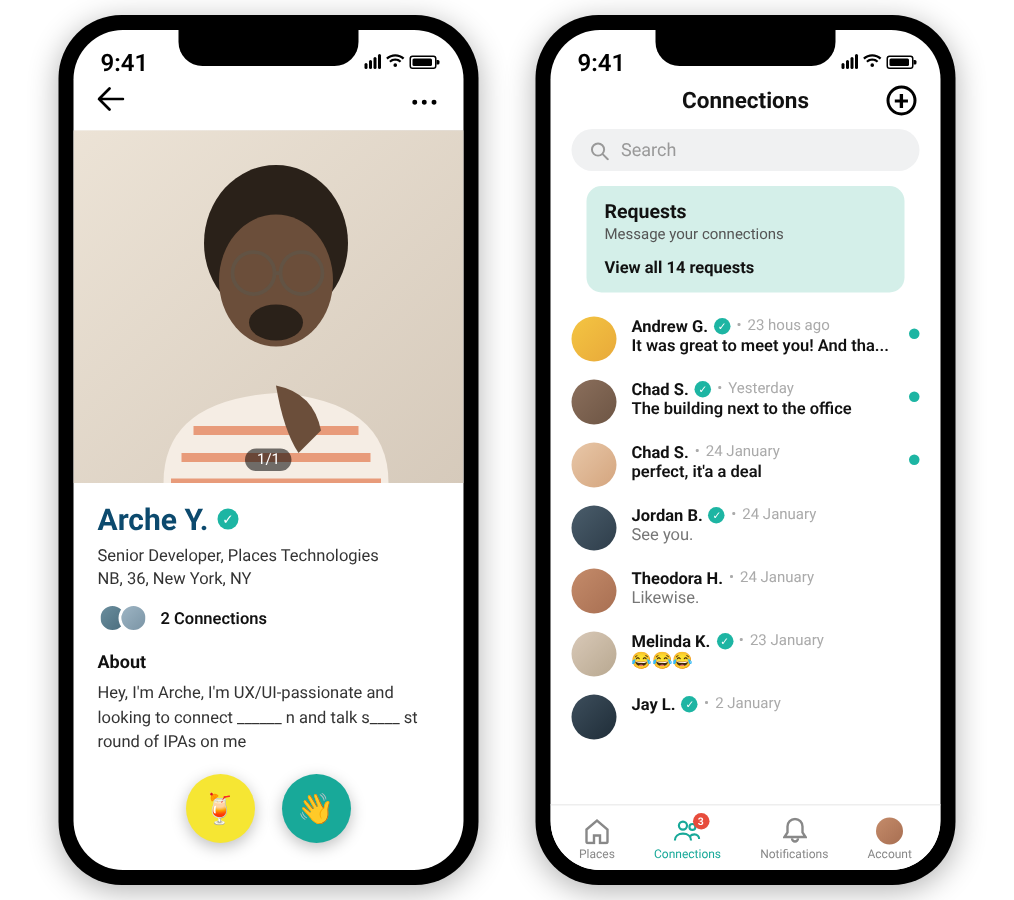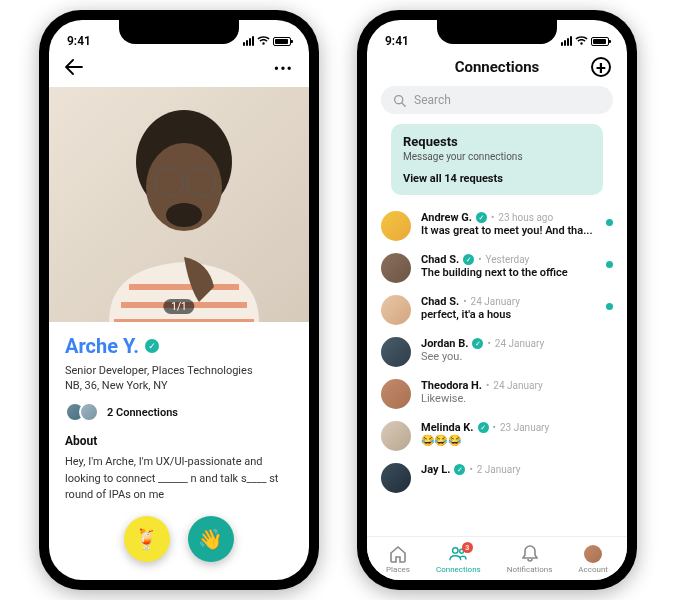--- a/index.html
+++ b/index.html
@@ -49,7 +49,7 @@
     justify-content:space-between;
     align-items:center;
     padding: 8px 18px 0;
-    font-size:12px;
+    font-size:16px;
     font-weight:600;
     position:relative;
     z-index:5;

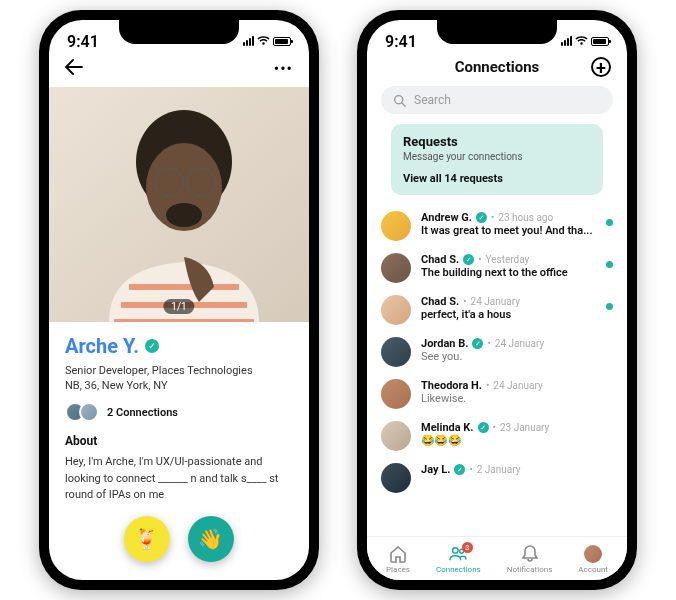--- a/index.html
+++ b/index.html
@@ -293,7 +293,7 @@
         <span class="conv-sep">•</span>
         <span class="conv-time">24 January</span>
       </div>
-      <div class="conv-msg ">perfect, it'a a hous</div>
+      <div class="conv-msg ">perfect, it'a a deal</div>
     </div>
     <span class="dot"></span>
   </div>

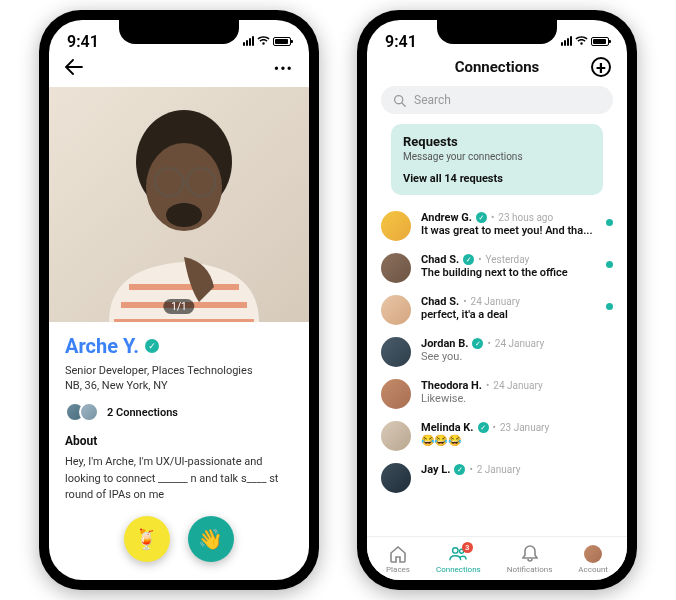--- a/index.html
+++ b/index.html
@@ -88,7 +88,7 @@
   }
   .profile-body { padding:12px 16px; flex:1; overflow:hidden;}
   .name-row { display:flex; align-items:center; gap:6px; margin-bottom:6px;}
-  .name { font-size:20px; font-weight:700; color:#3b82f6;}
+  .name { font-size:20px; font-weight:700; color:#0c4a6e;}
   .verify { width:14px; height:14px; background:#1db5a3; border-radius:50%; display:flex;align-items:center;justify-content:center;color:#fff;font-size:9px;}
   .subtitle { font-size:11px; color:#333; margin-bottom:2px;}
   .loc { font-size:11px; color:#333; margin-bottom:10px;}

